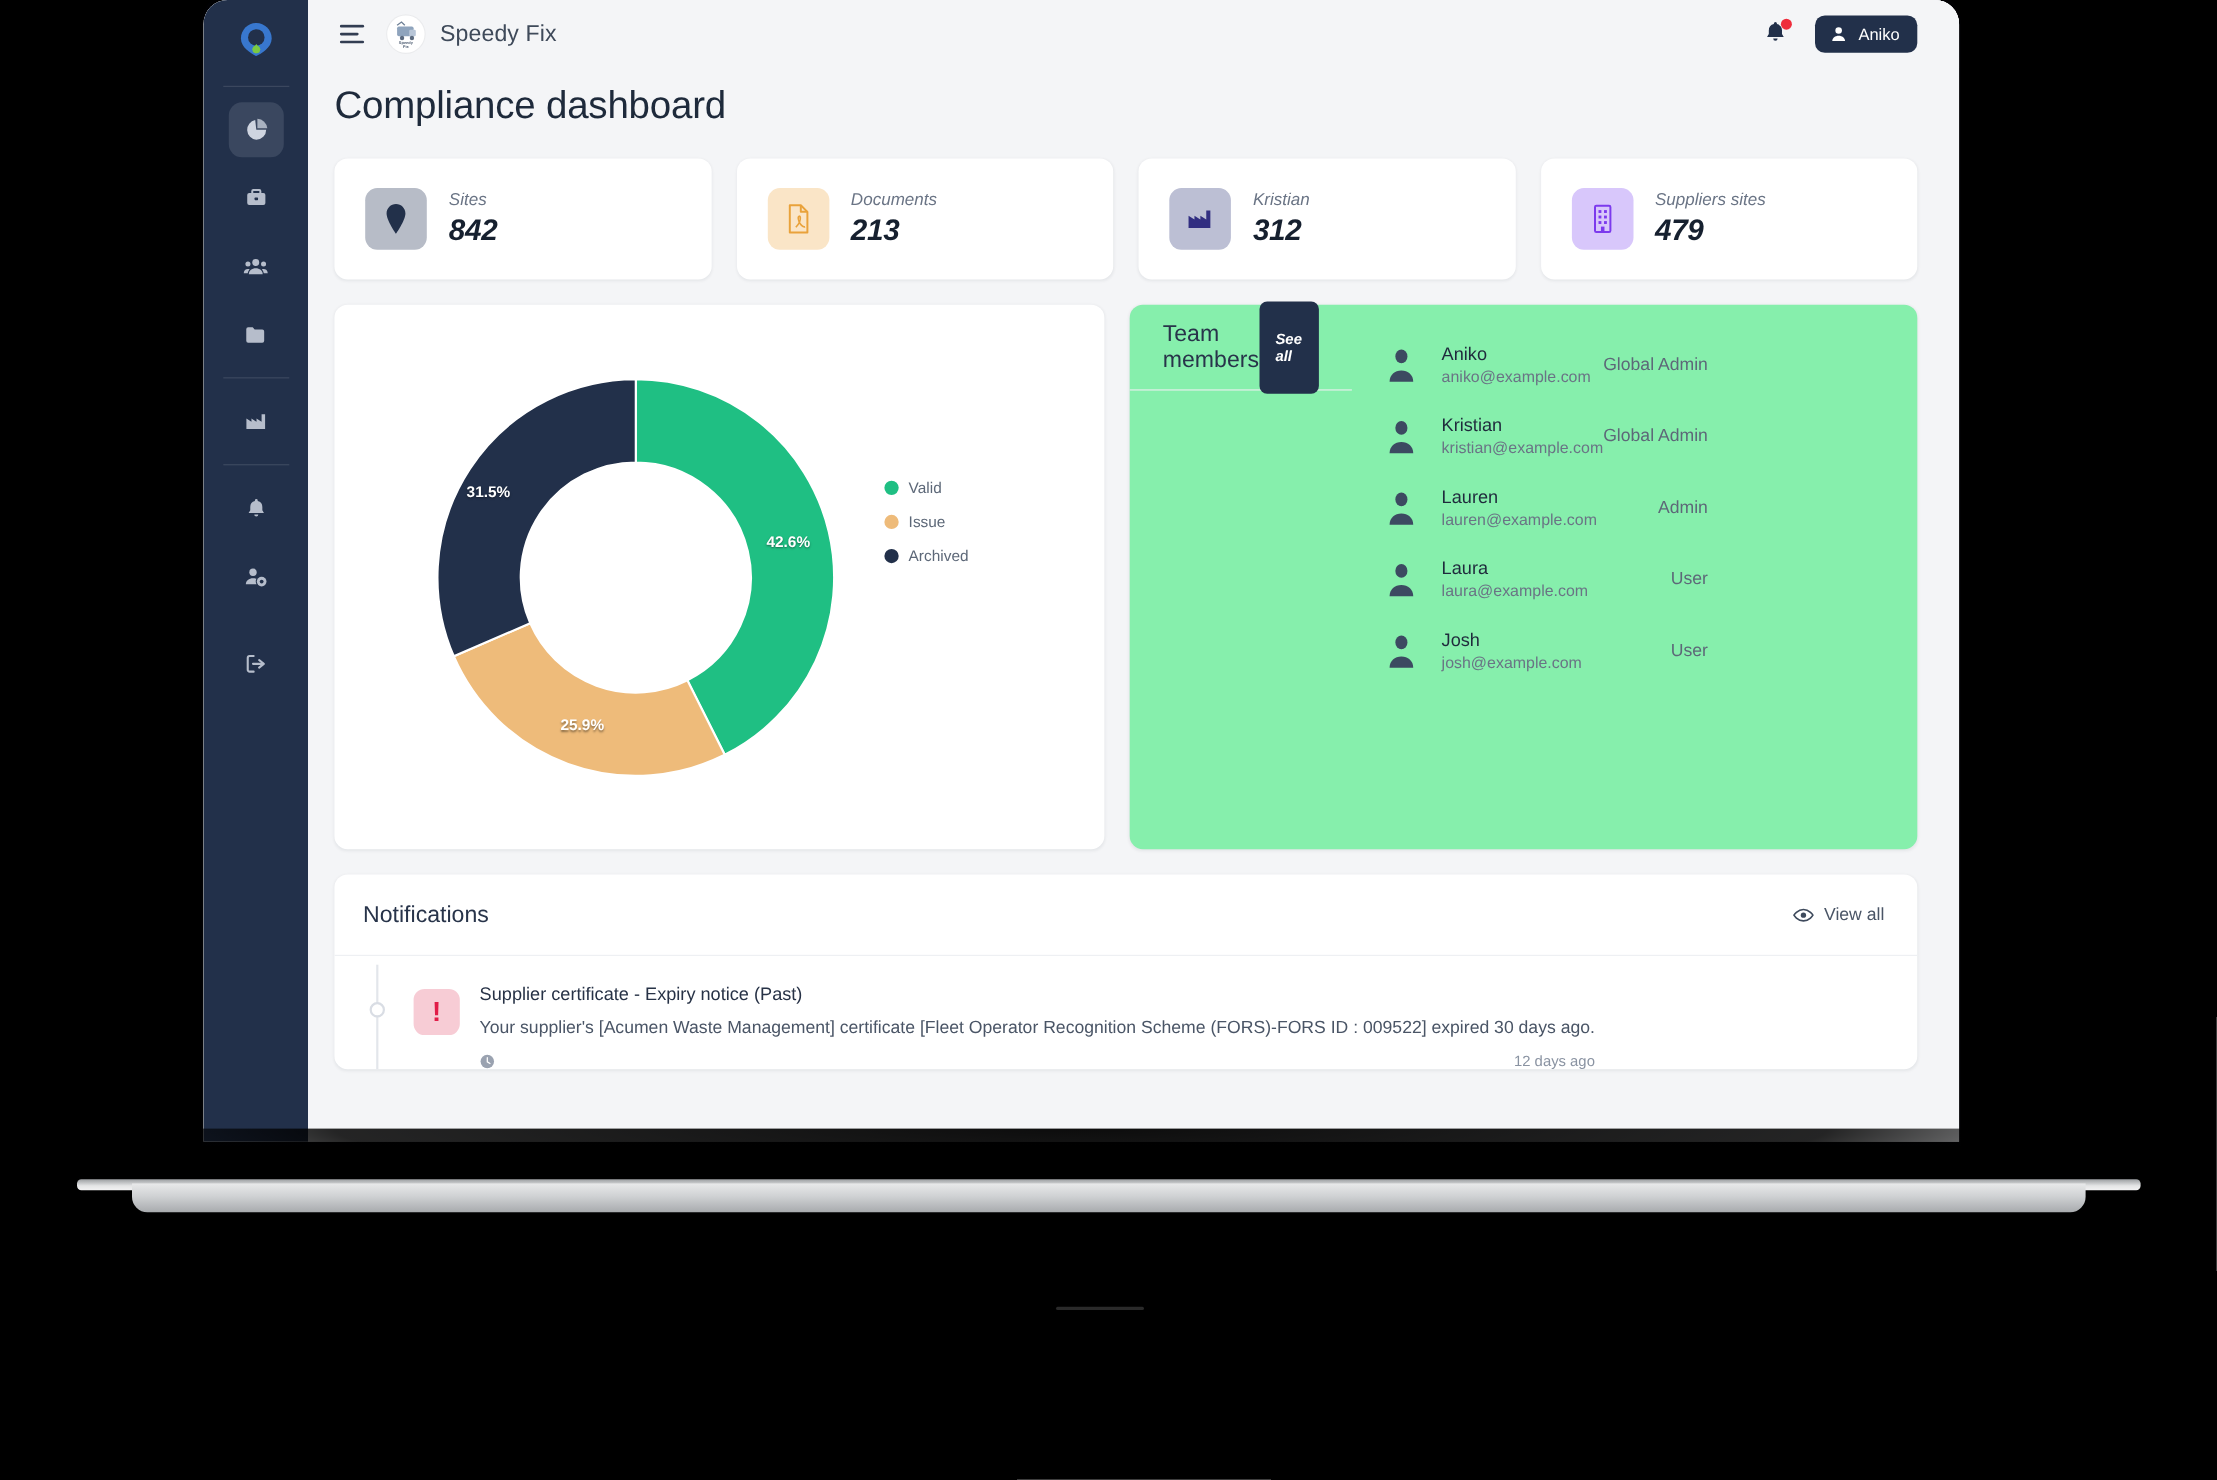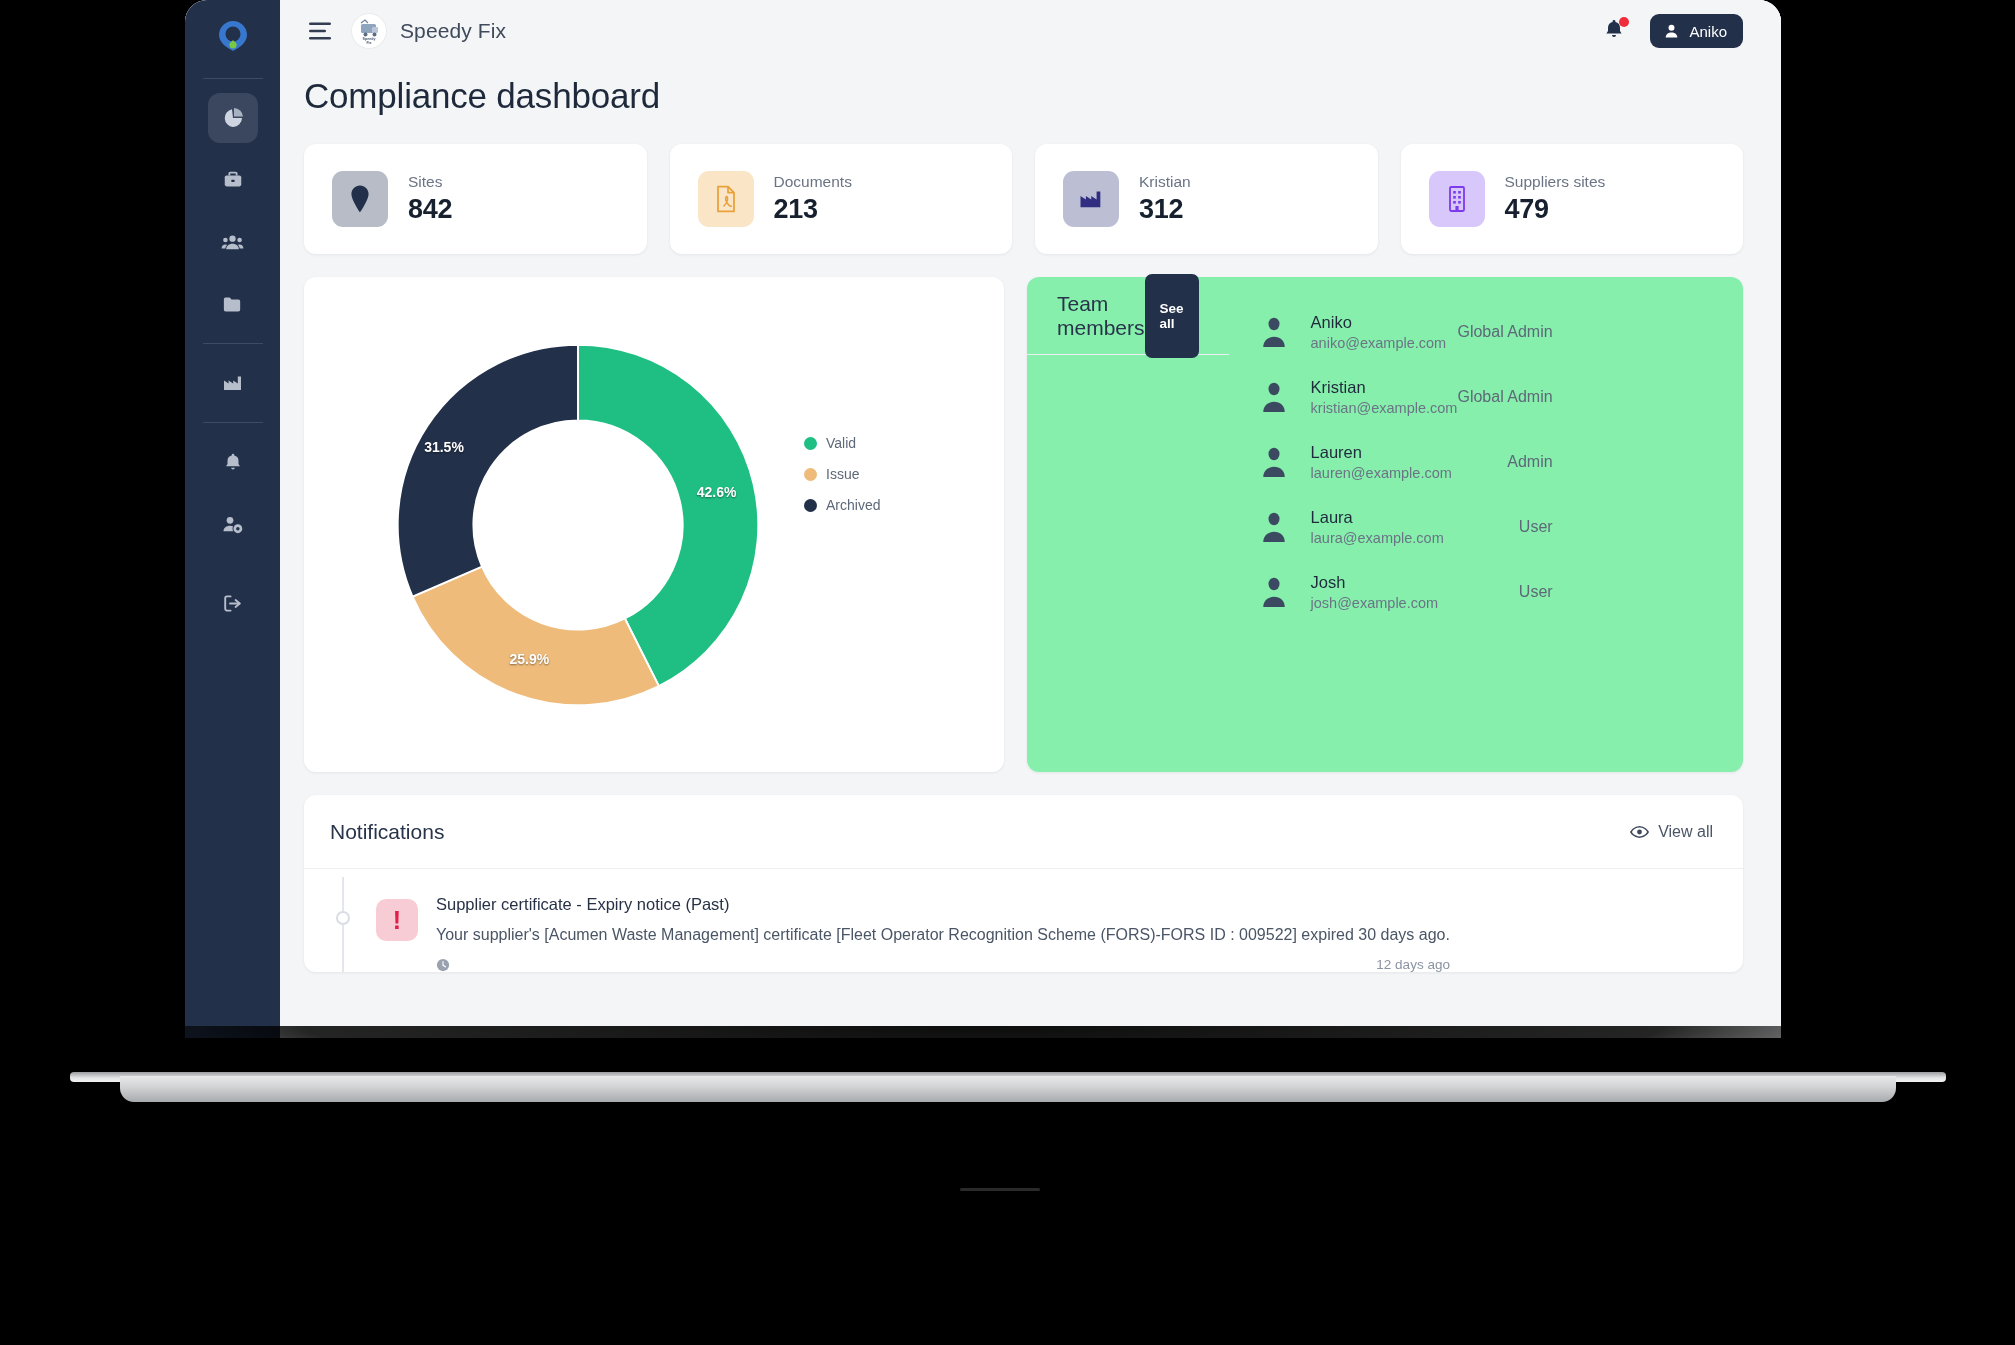--- a/index.html
+++ b/index.html
@@ -181,6 +181,7 @@
     grid-template-columns: repeat(4, 1fr);
     gap: 23px;
     margin-top: 28px;
+    font-style: italic;
   }
   .stat-card {
     background: #fff;

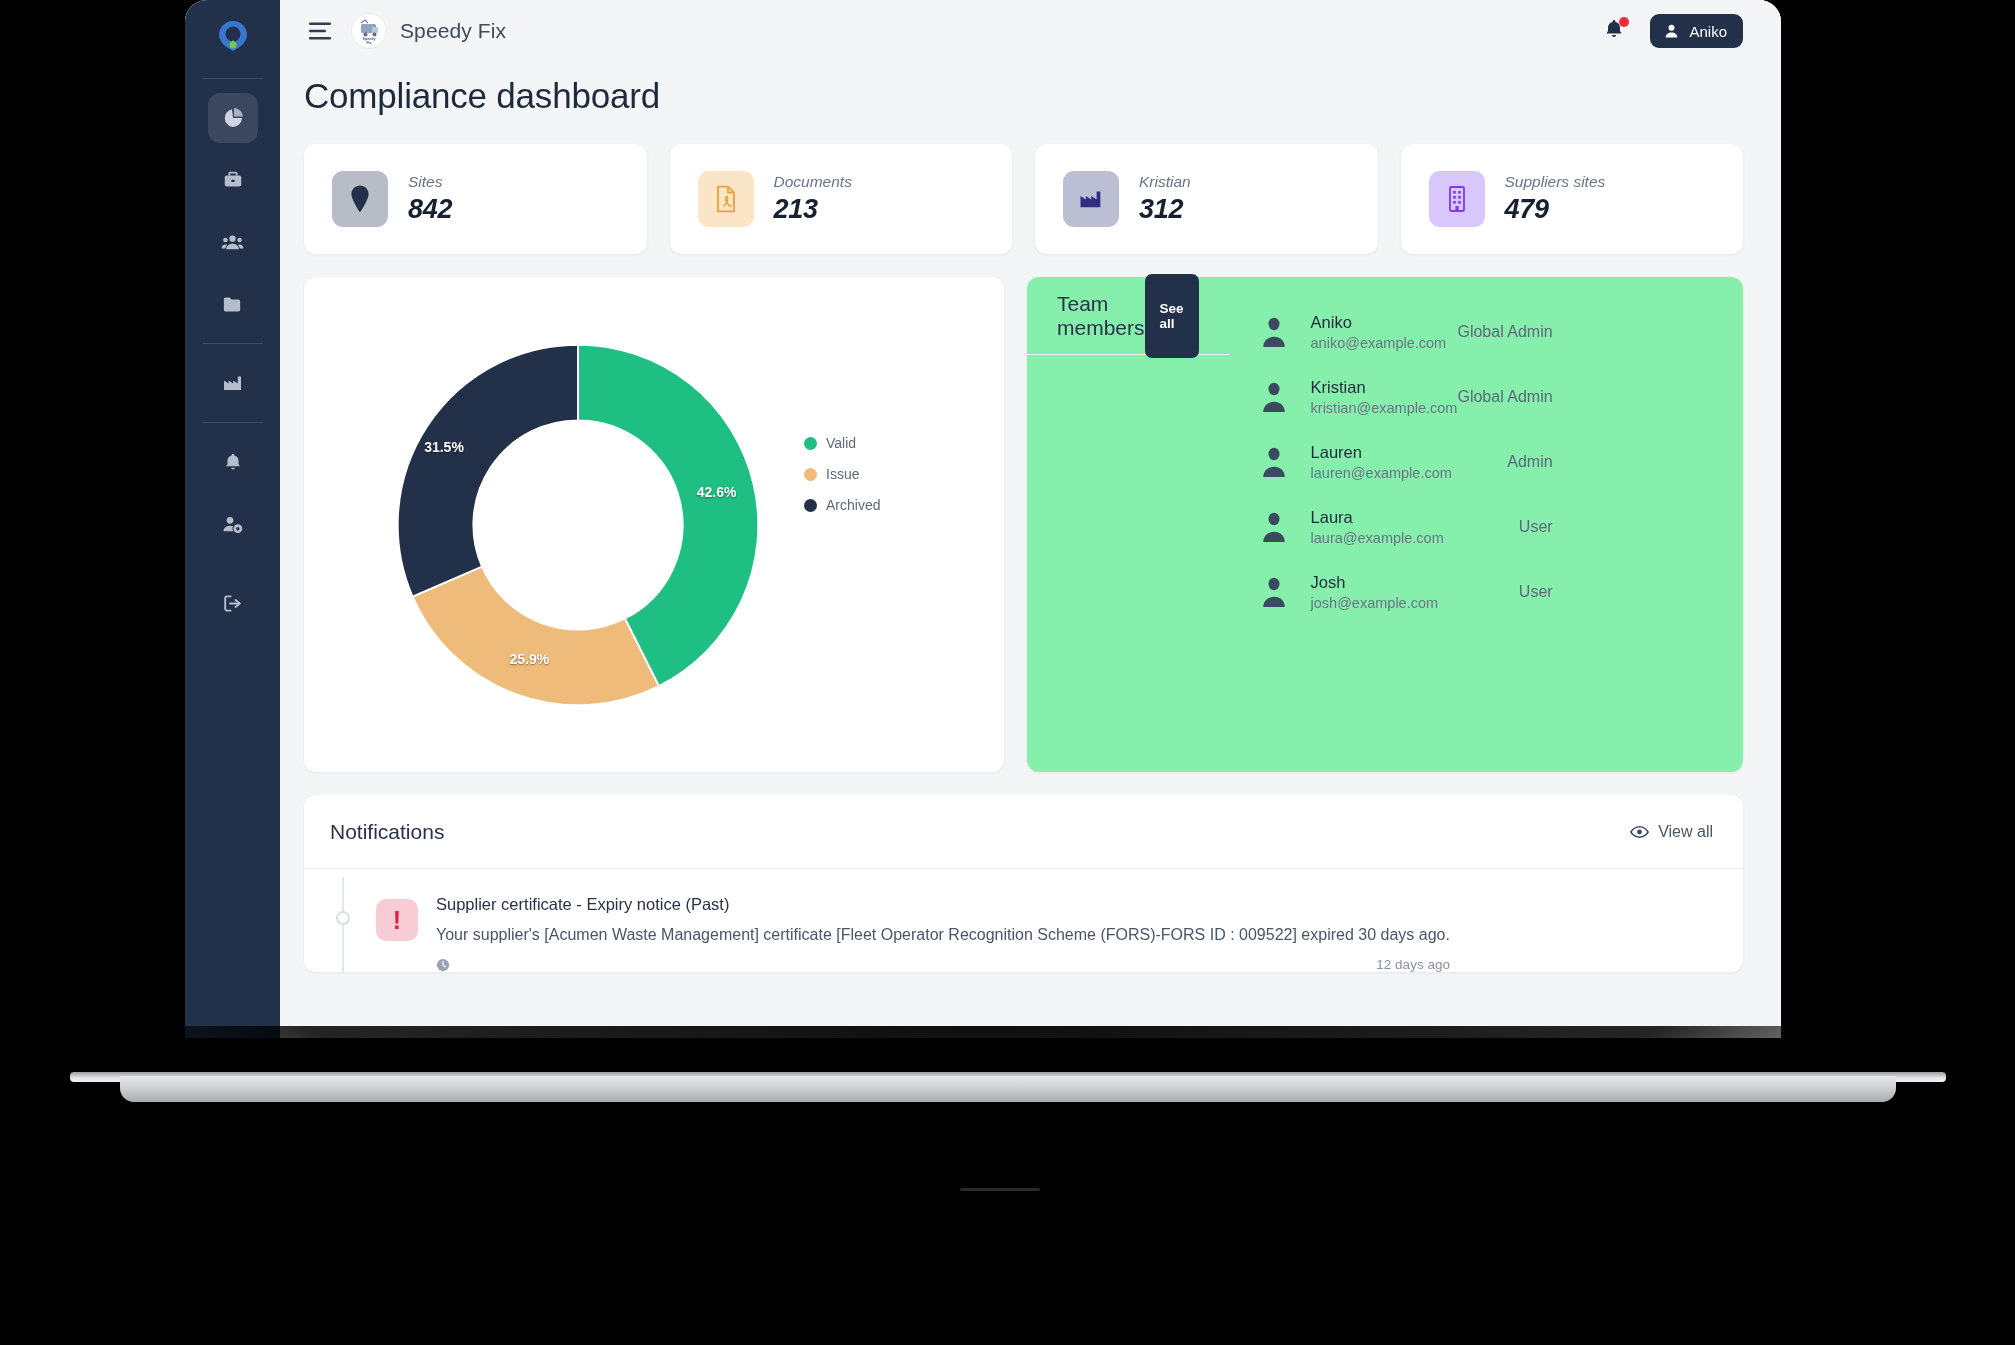--- a/index.html
+++ b/index.html
@@ -266,6 +266,7 @@
     border-radius: 7px;
     padding: 27px 15px;
     cursor: pointer;
+    font-style: italic;
   }
   #team-list { padding: 22px 30px 0 30px; }
   .team-row {

